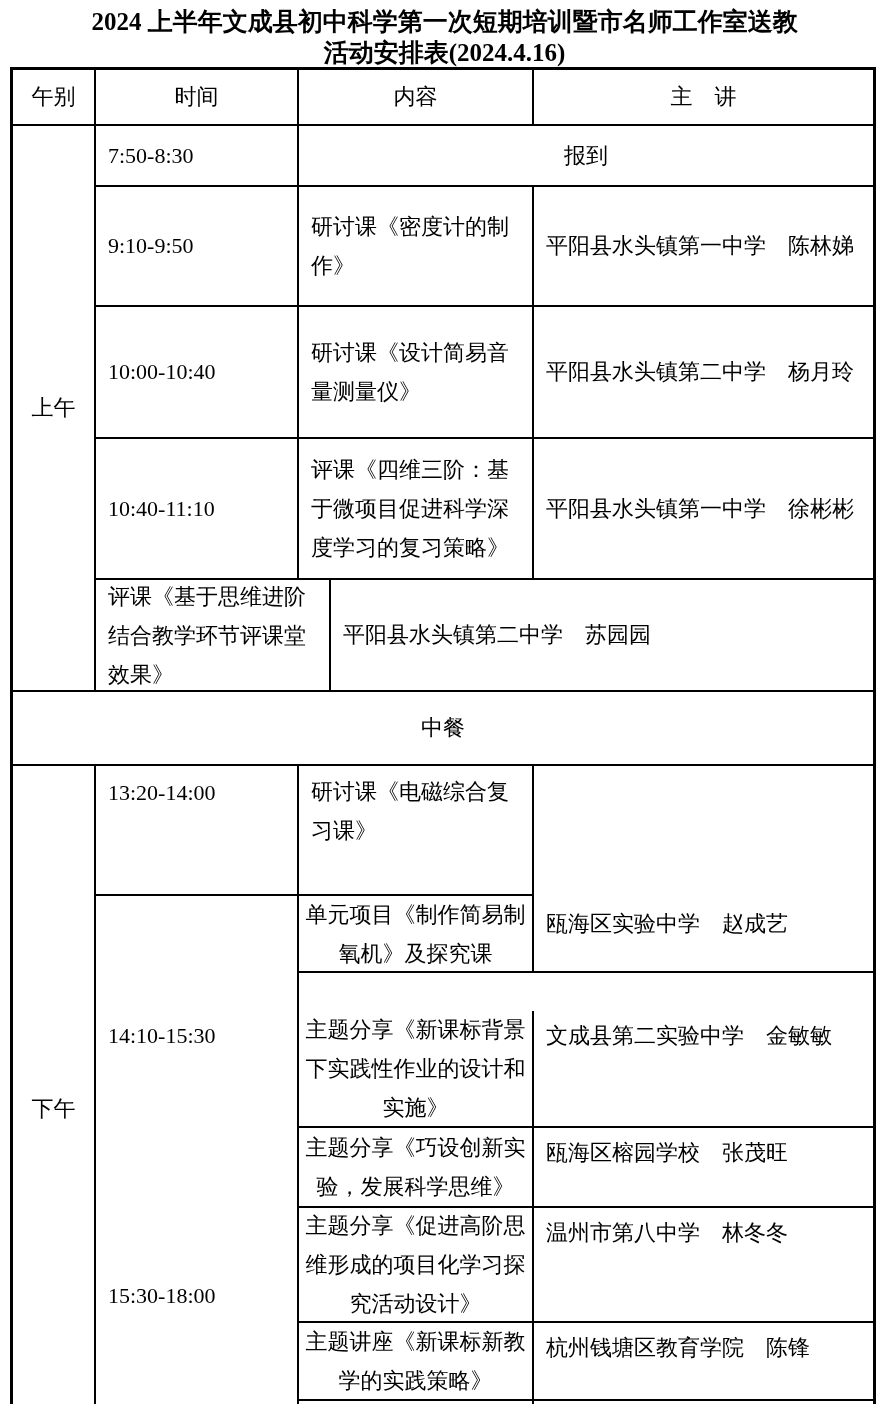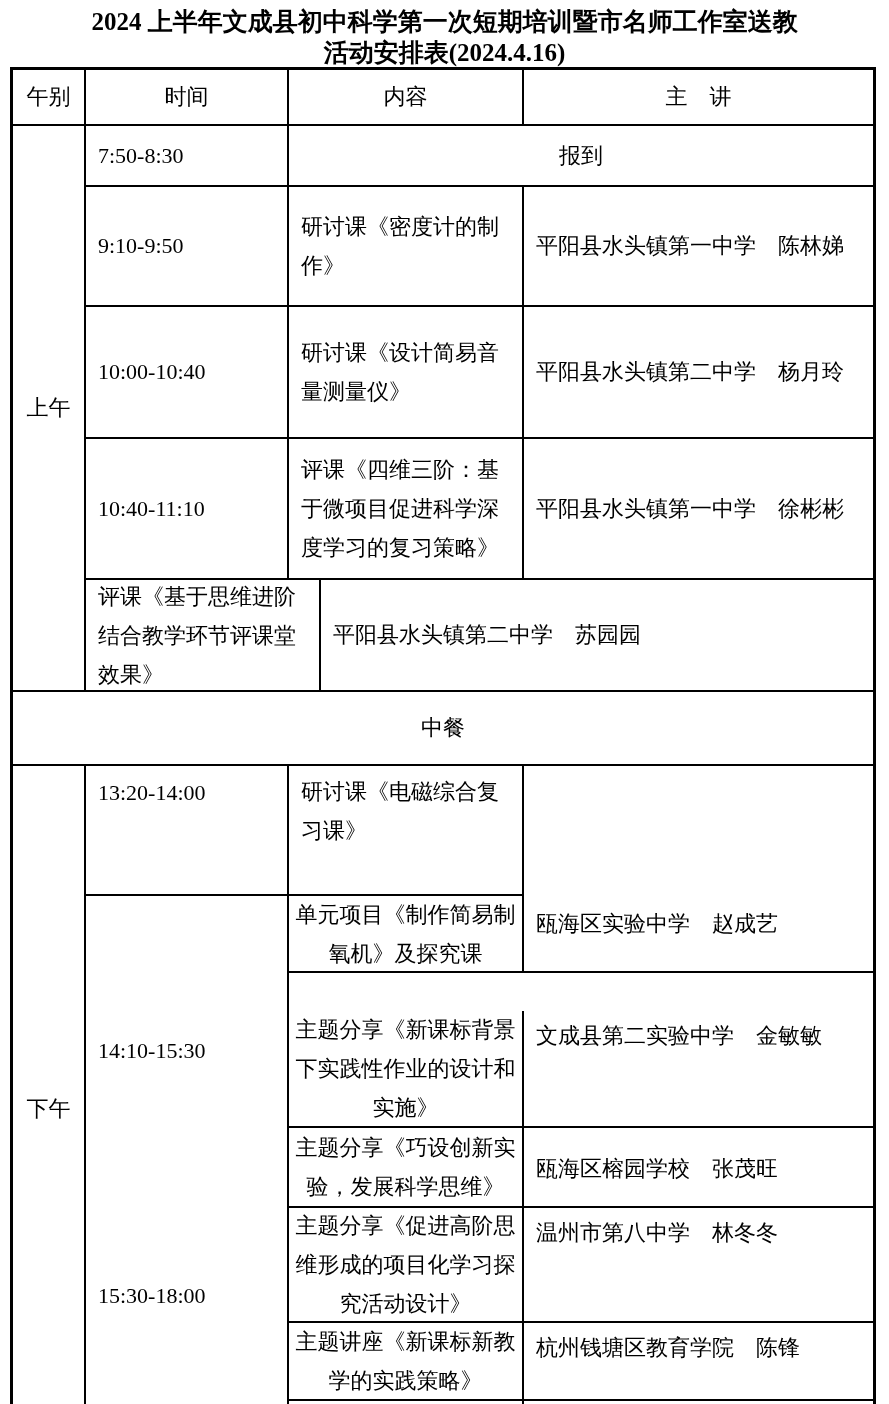--- a/index.html
+++ b/index.html
@@ -25,7 +25,7 @@
   .cell.last-x { border-right:none; }
   .cell.last-y { border-bottom:none; }
 
-  .w-period  { width:73px;  flex:none; }
+  .w-period  { width:83px;  flex:none; }
   .w-time    { width:203px; flex:none; }
   .w-content { width:235px; flex:none; }
   .w-speaker { flex:1; }

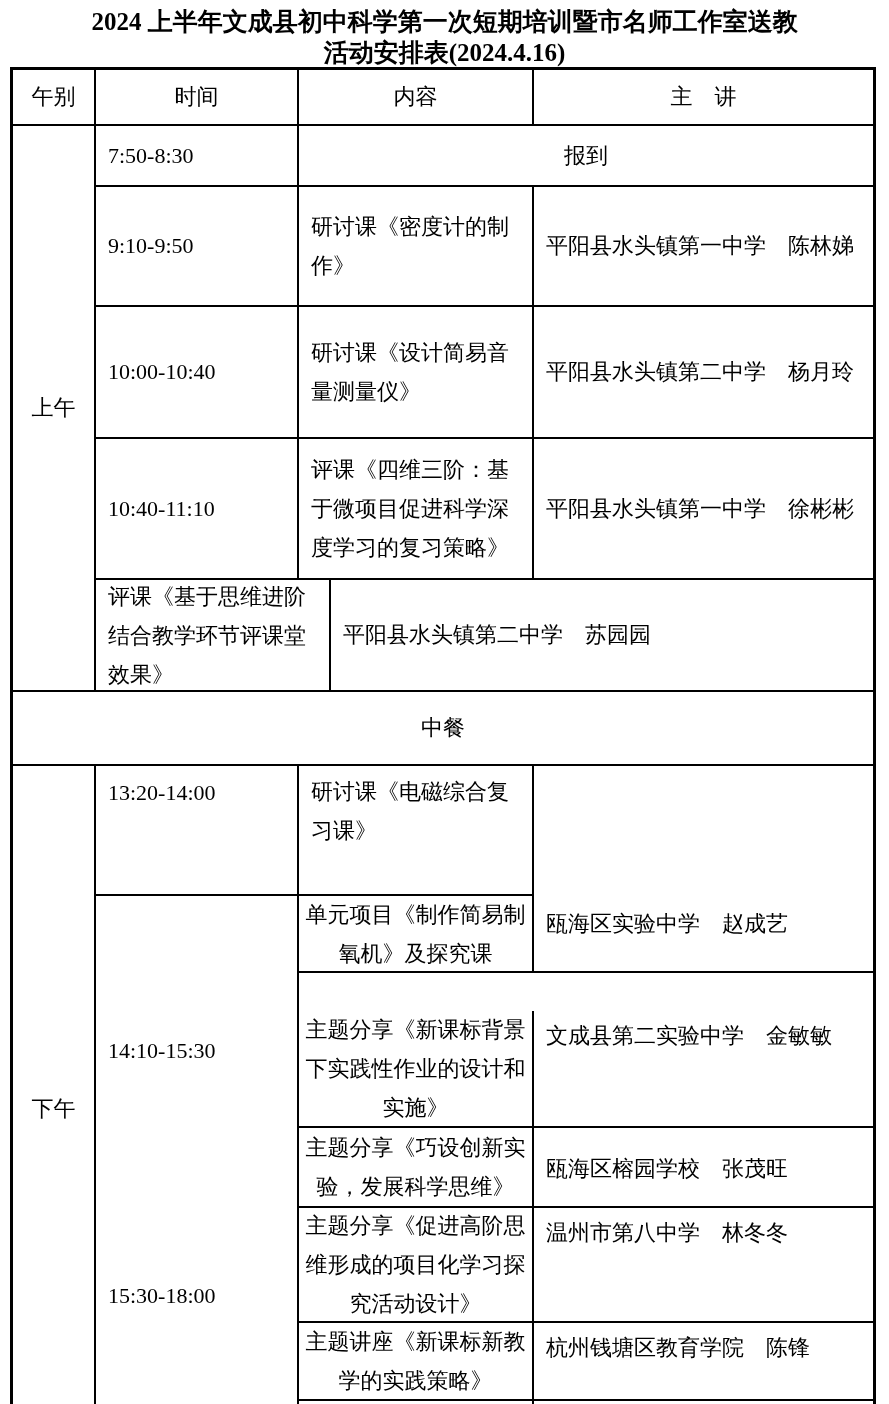--- a/index.html
+++ b/index.html
@@ -53,7 +53,7 @@
                   border-right:2px solid #000; }
   .time-float { position:absolute; left:12px; transform:translateY(-50%);
                 white-space:nowrap; line-height:30px; }
-  .tf-1 { top:140px;margin-top:15px; }
+  .tf-1 { top:140px; }
   .tf-2 { top:400px; }
 
   .header-cell { font-size:22px; }

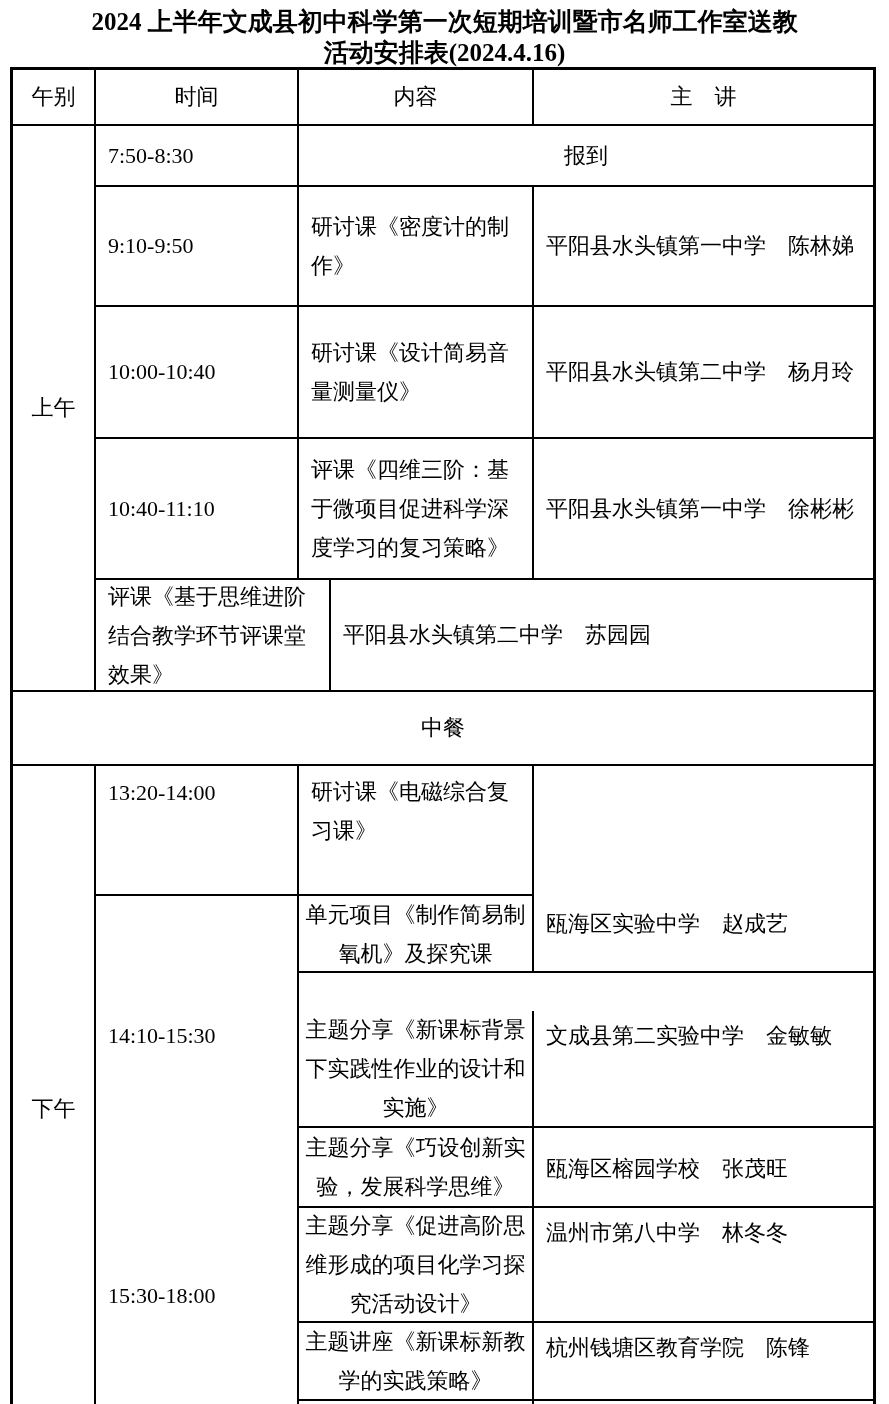--- a/index.html
+++ b/index.html
@@ -131,7 +131,7 @@
           </div>
           <div class="row h-b3">
             <div class="cell w-content vc hc lh-tall">主题分享《巧设创新实验，发展科学思维》</div>
-            <div class="cell w-speaker vt hl pad-l lh-one last-x" style="padding-top:26px">瓯海区榕园学校　张茂旺</div>
+            <div class="cell w-speaker vt hl pad-l lh-one last-x" style="padding-top:10px">瓯海区榕园学校　张茂旺</div>
           </div>
           <div class="row h-b4">
             <div class="cell w-content vc hc lh-tall">主题分享《促进高阶思维形成的项目化学习探究活动设计》</div>

